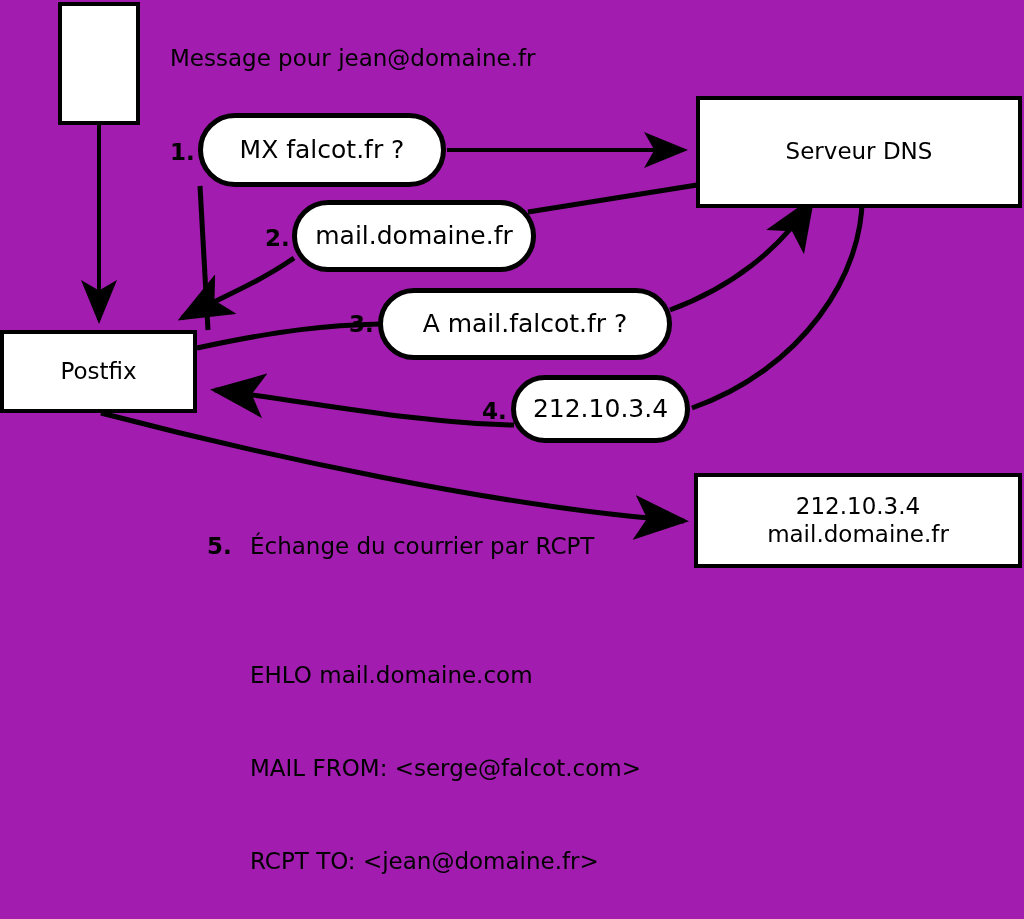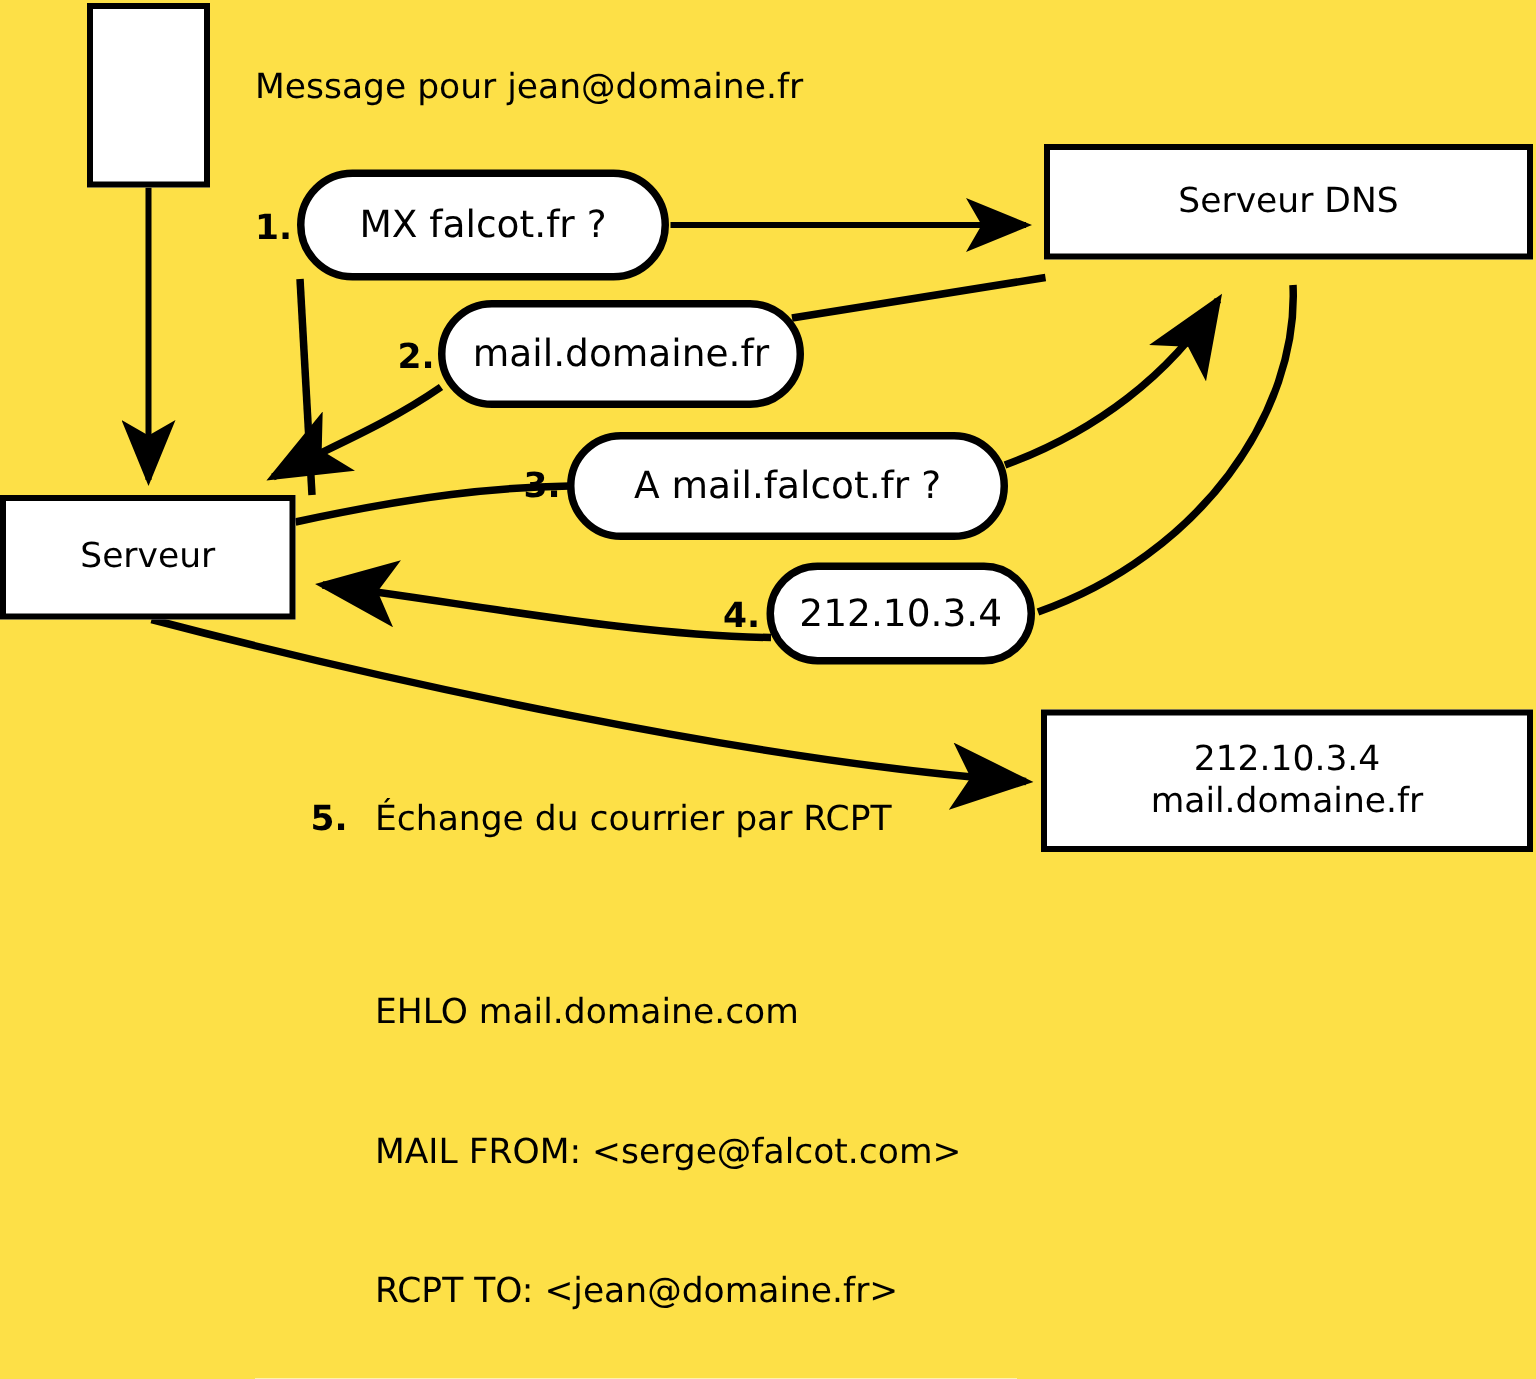--- a/index.html
+++ b/index.html
@@ -11,7 +11,7 @@
     position: relative;
     width: 1024px;
     height: 919px;
-    background: #fde047;
+    background: #a21caf;
     font-family: "DejaVu Sans", sans-serif;
     overflow: hidden;
   }

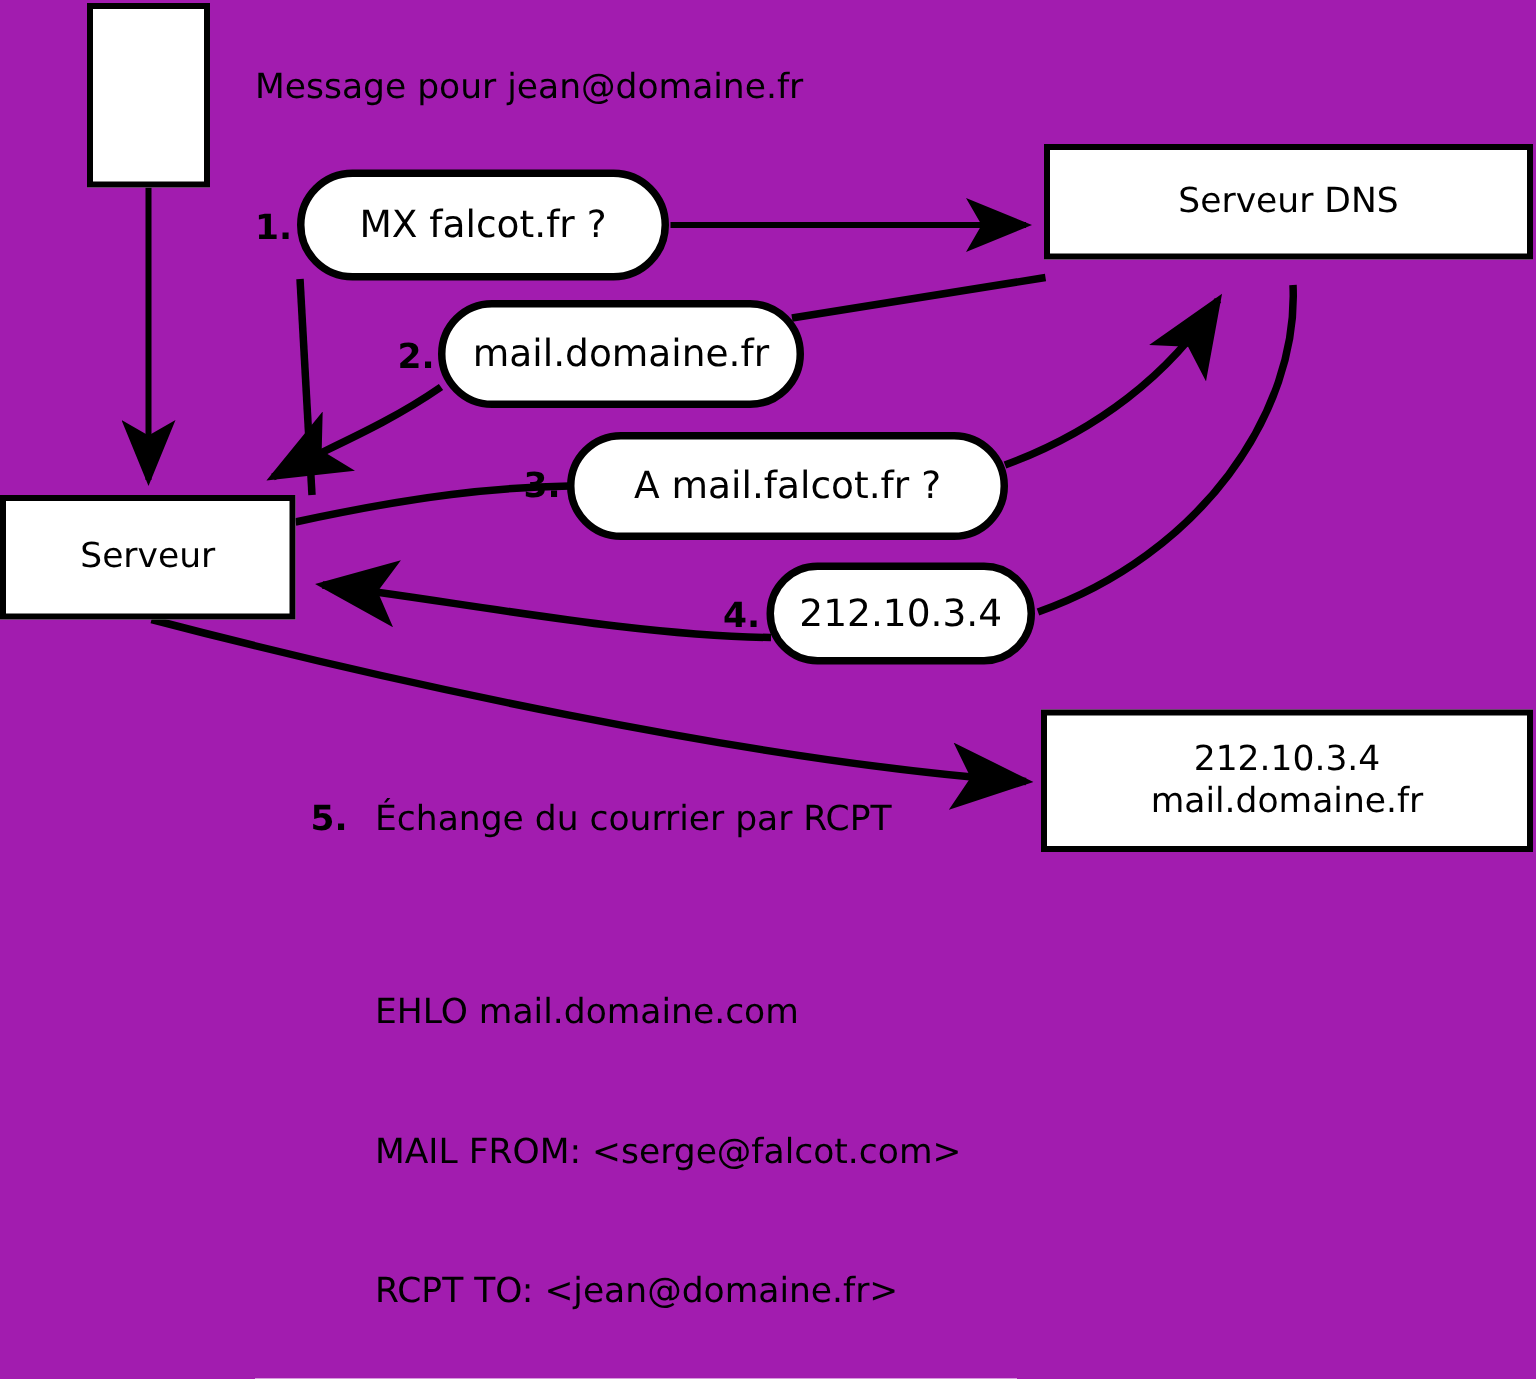--- a/index.html
+++ b/index.html
@@ -106,7 +106,7 @@
     <span class="label node-text">Serveur</span>
   </div>
 
-  <div class="node rect" style="left:696px; top:96px; width:326px; height:77px;">
+  <div class="node rect" style="left:696px; top:96px; width:326px; height:112px;">
     <span class="label node-text">Serveur DNS</span>
   </div>
 

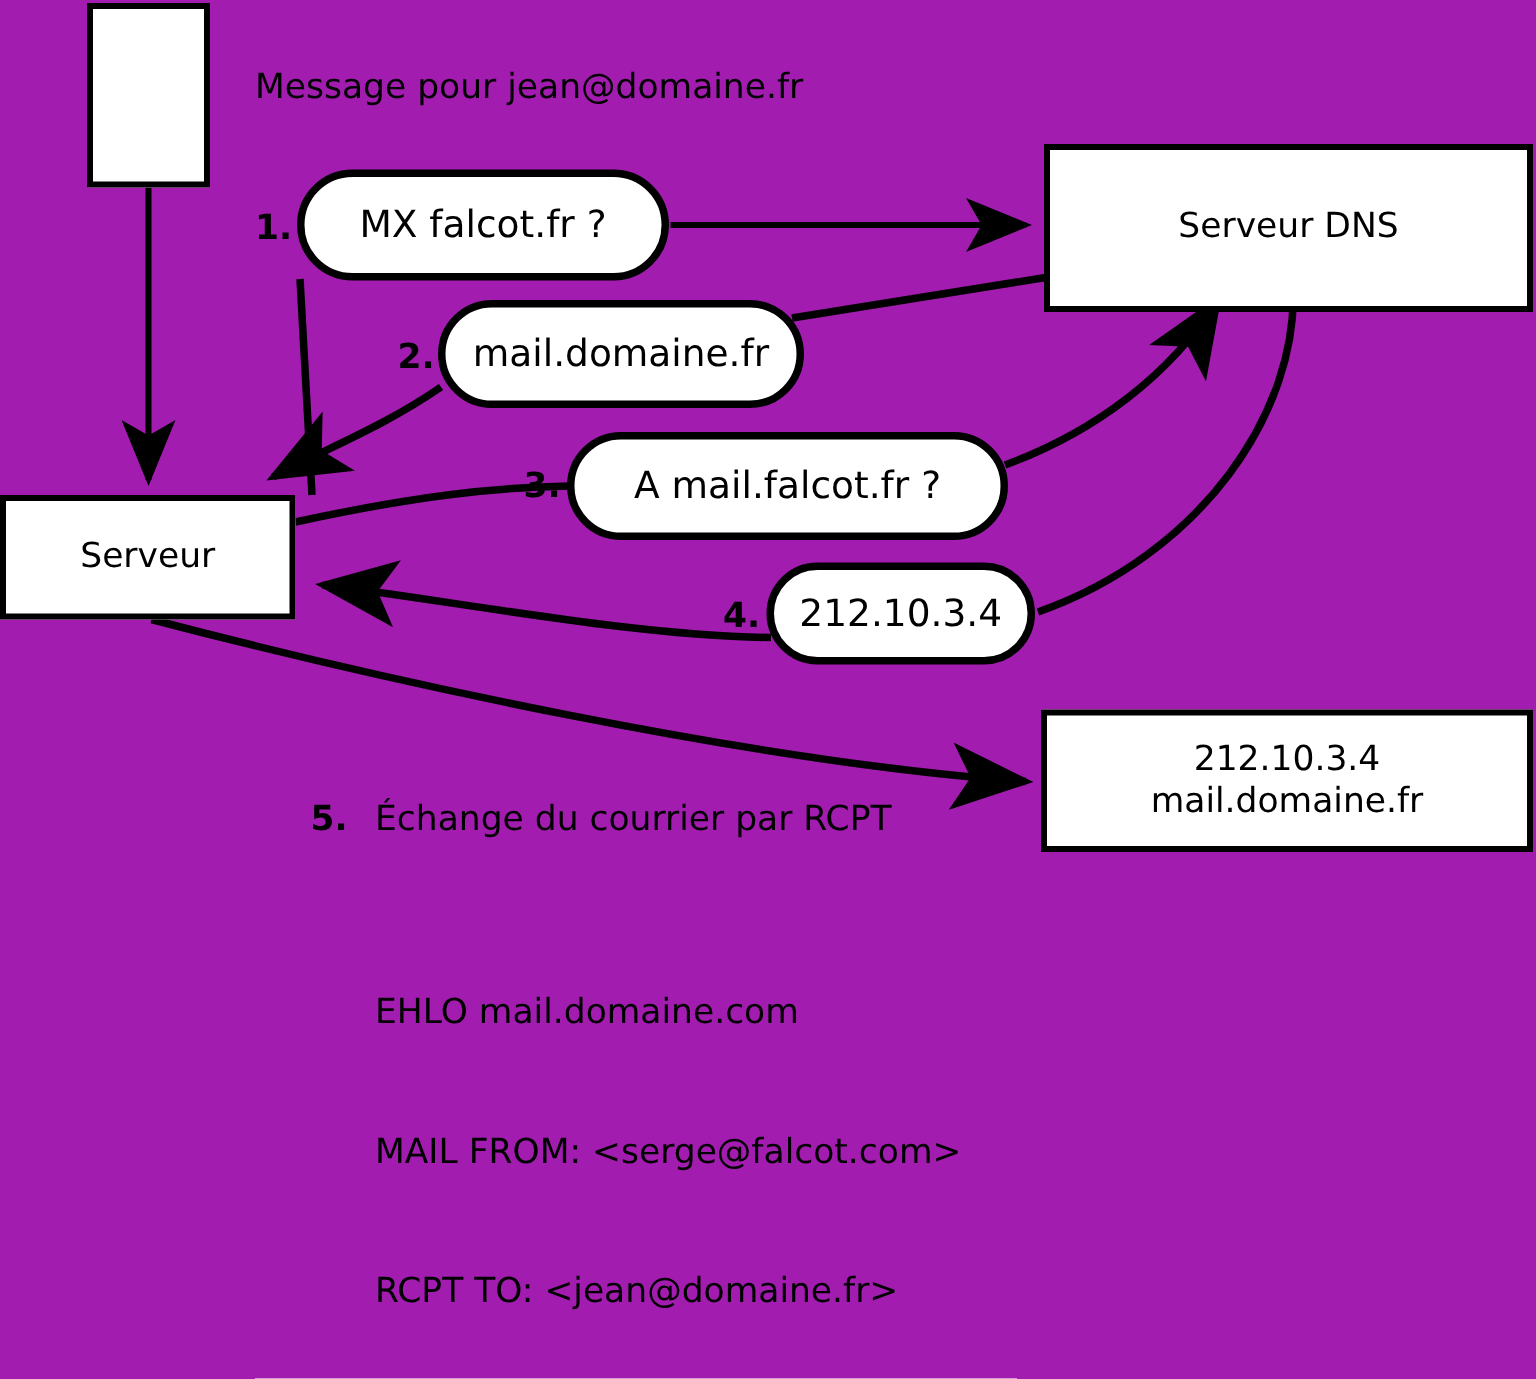--- a/index.html
+++ b/index.html
@@ -103,7 +103,7 @@
   <div class="freetext" style="left:170px; top:45px;">Message pour jean@domaine.fr</div>
 
   <div class="node rect" style="left:0px; top:330px; width:197px; height:83px;">
-    <span class="label node-text">Serveur</span>
+    <span class="label node-text">Postfix</span>
   </div>
 
   <div class="node rect" style="left:696px; top:96px; width:326px; height:112px;">

